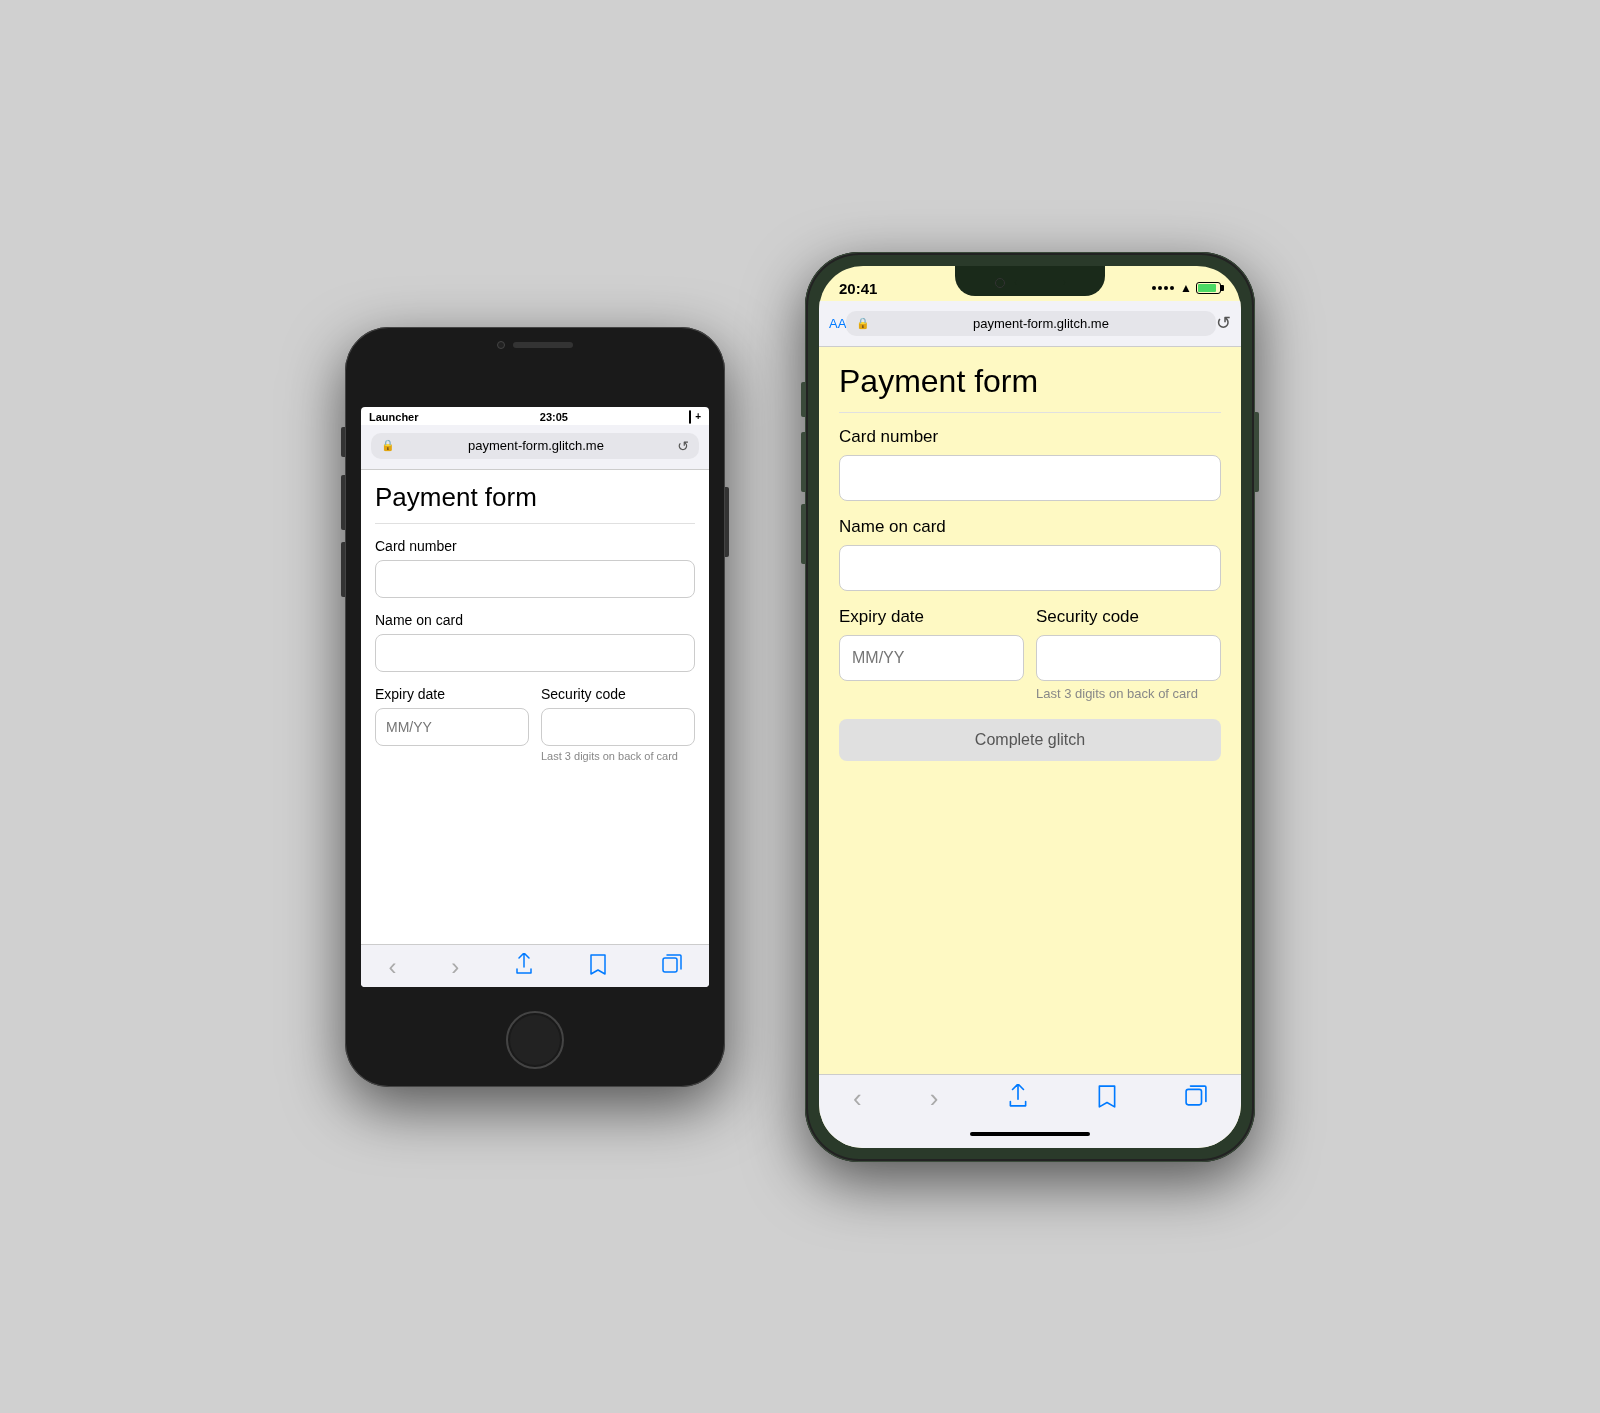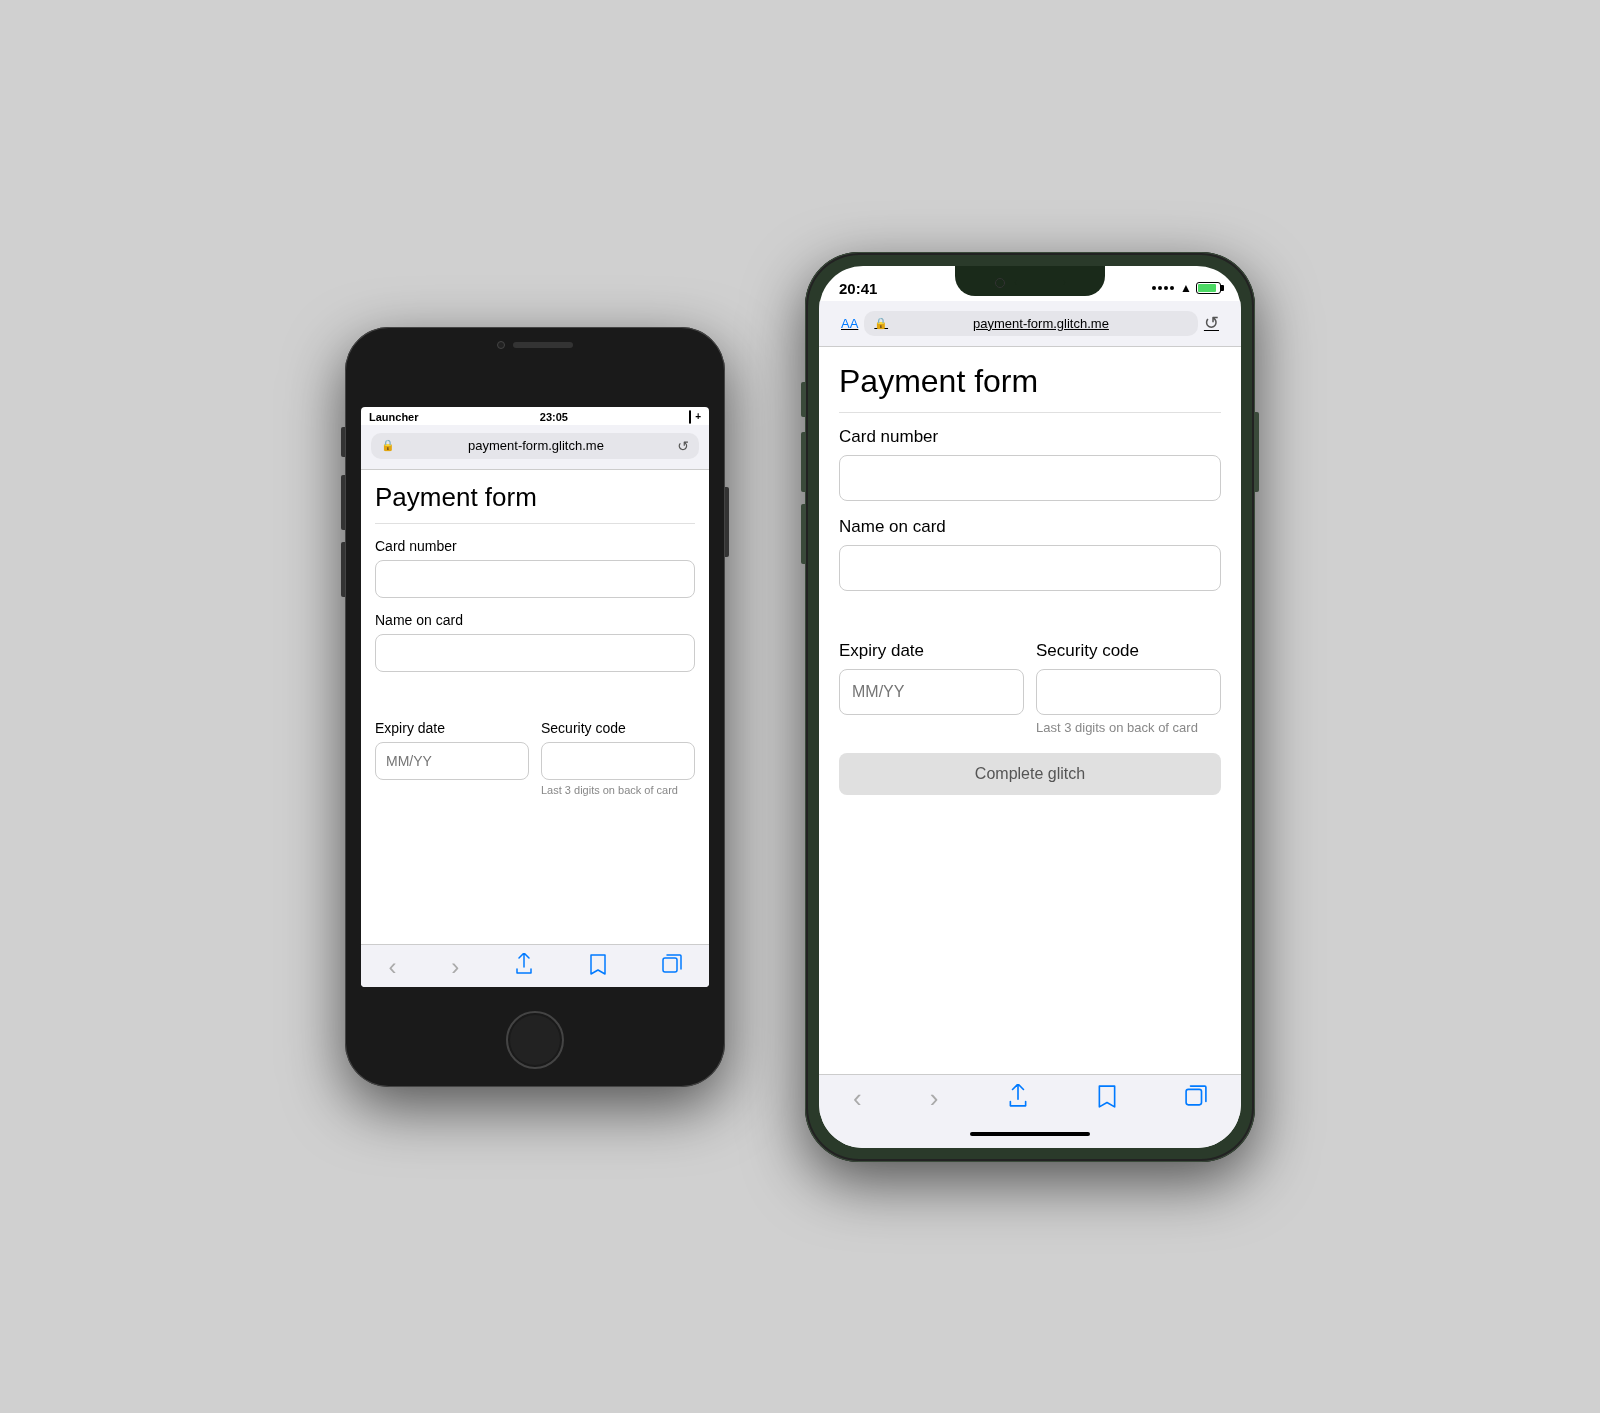--- a/index.html
+++ b/index.html
@@ -131,7 +131,7 @@
       left: 14px;
       right: 14px;
       bottom: 14px;
-      background: #ffffff;
+      background: #fef9c3;
       border-radius: 44px;
       overflow: hidden;
     }

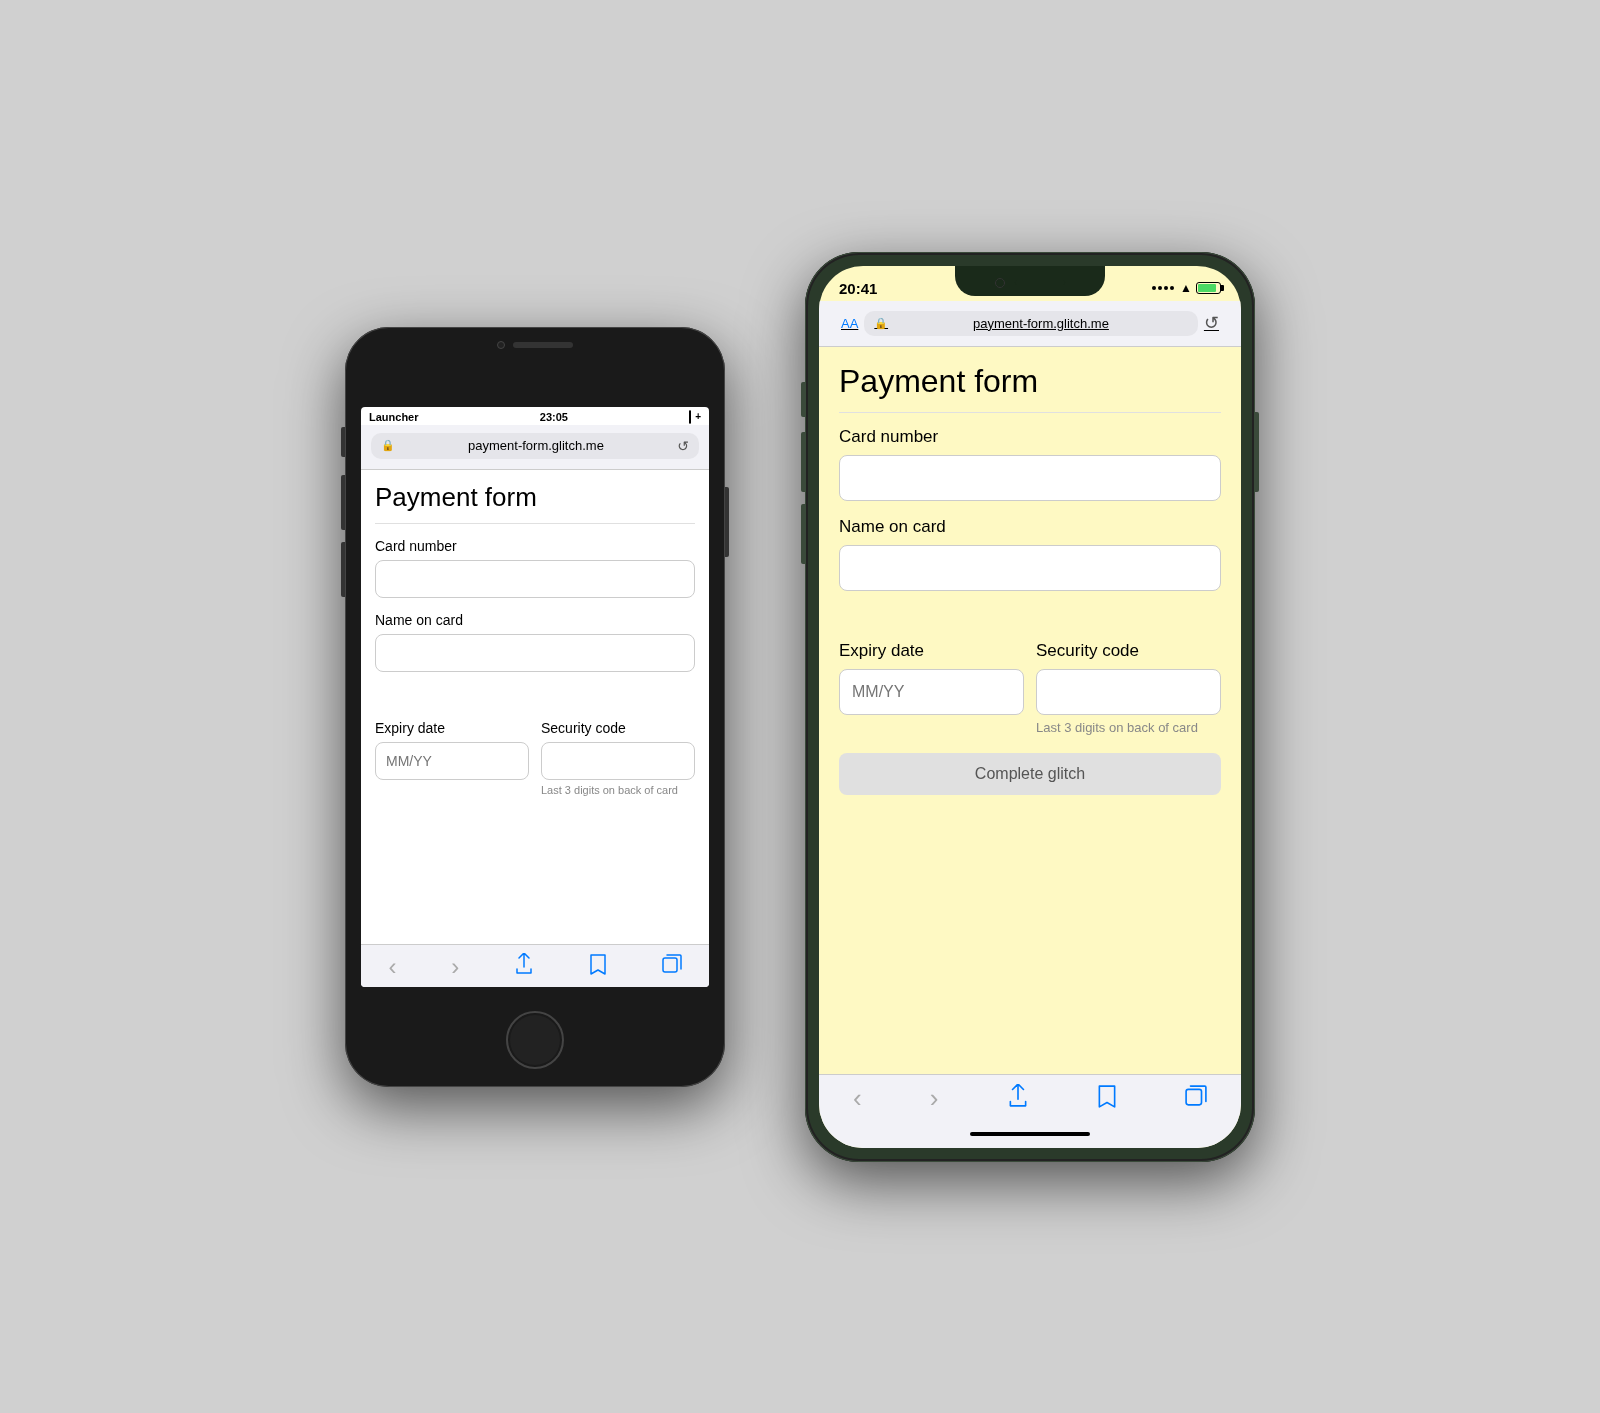--- a/index.html
+++ b/index.html
@@ -281,9 +281,7 @@
     .address-bar-row {
       display: flex;
       align-items: center;
-      gap: 6px;
-      margin: 4px 12px 2px;
-      text-decoration: underline;
+      margin: 4px 0 2px;
     }
 
     .aa-text {

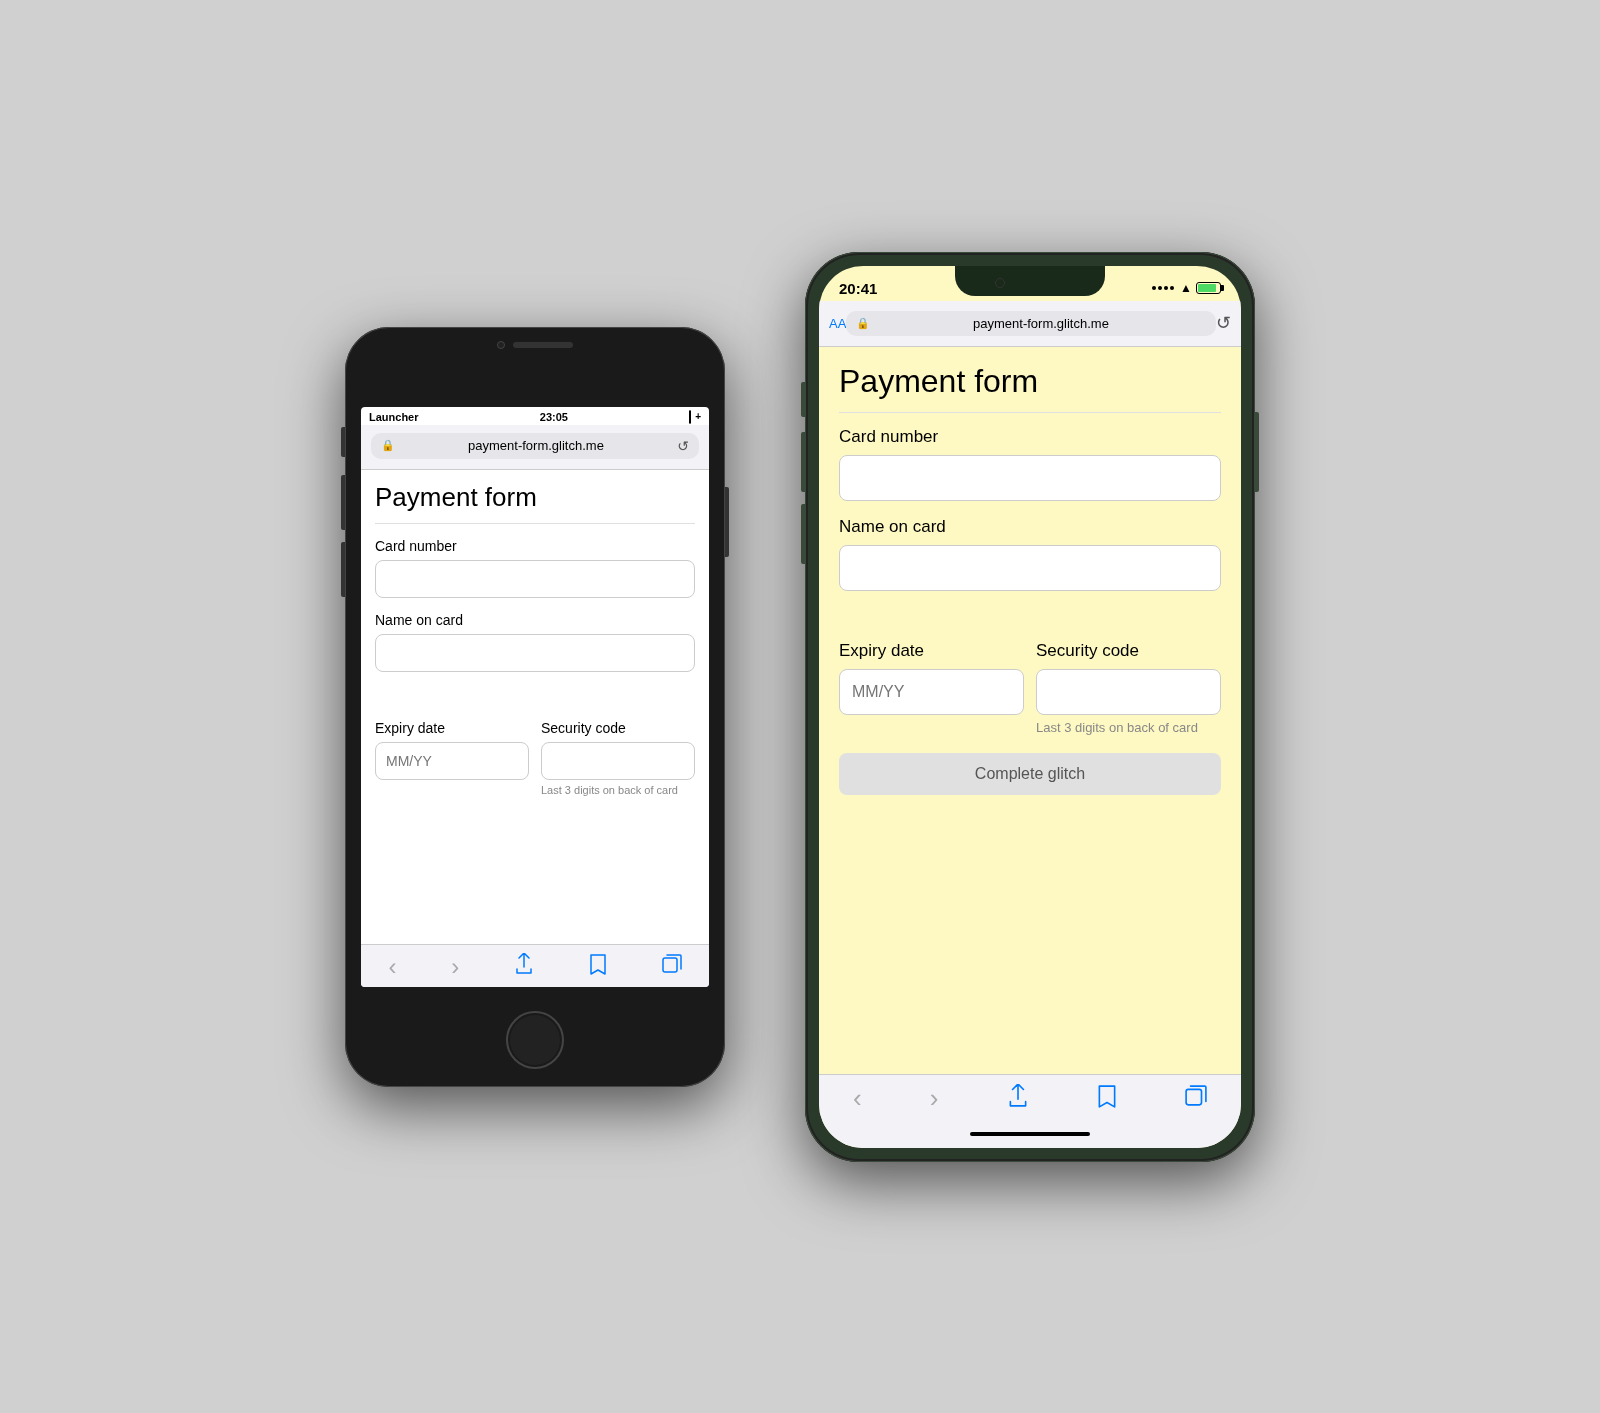--- a/index.html
+++ b/index.html
@@ -356,7 +356,6 @@
 
     .half-field {
       flex: 1;
-      margin-top: 34px;
     }
 
     .hint-text {

